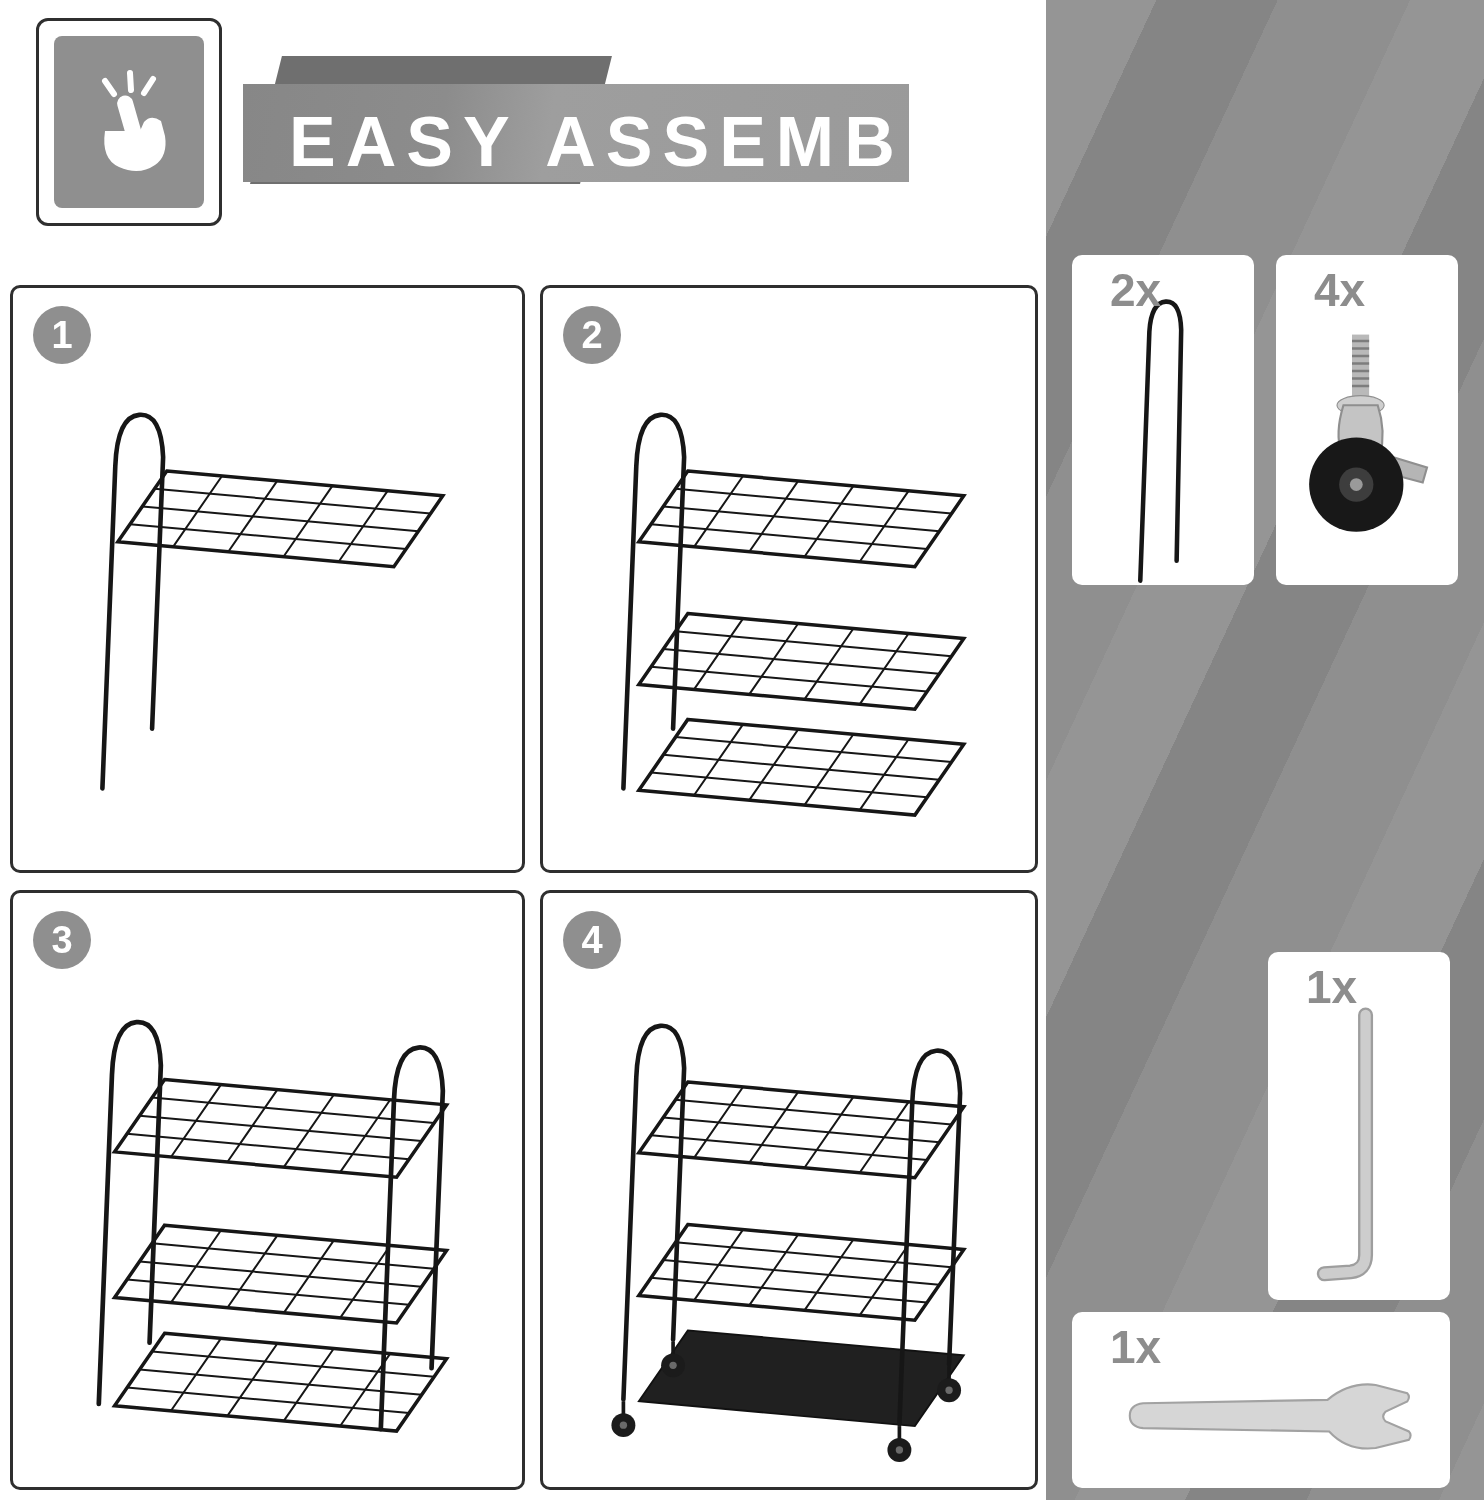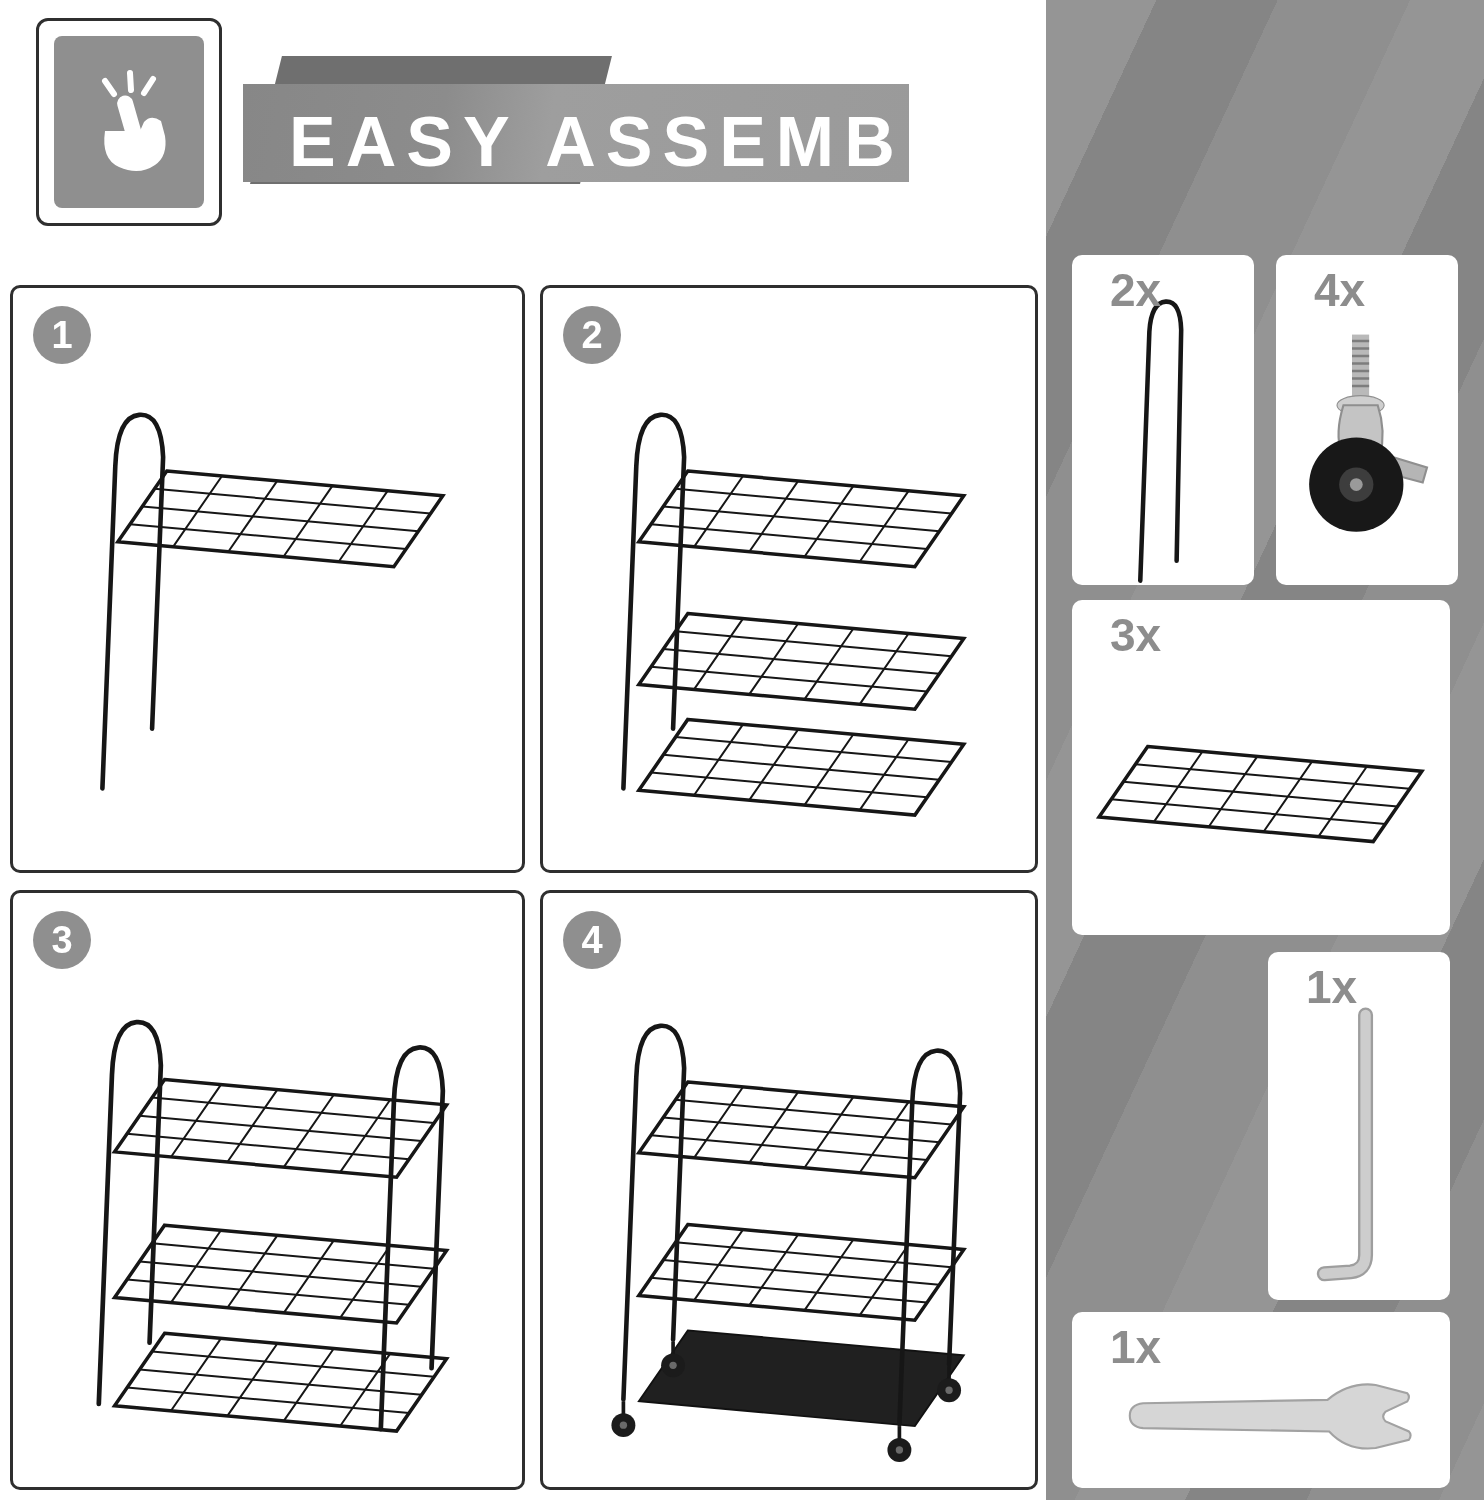--- a/index.html
+++ b/index.html
@@ -193,12 +193,6 @@
     </svg>
   </div>
 
-  <div class="inc-box" id="box-shelf">
-    <span class="qty">3x</span>
-    <svg width="340" height="120" viewBox="0 0 372 130">
-      <use href="#grid-shelf" transform="translate(62,12)"></use>
-    </svg>
-  </div>
 
 
   <div class="inc-box" id="box-allen">

